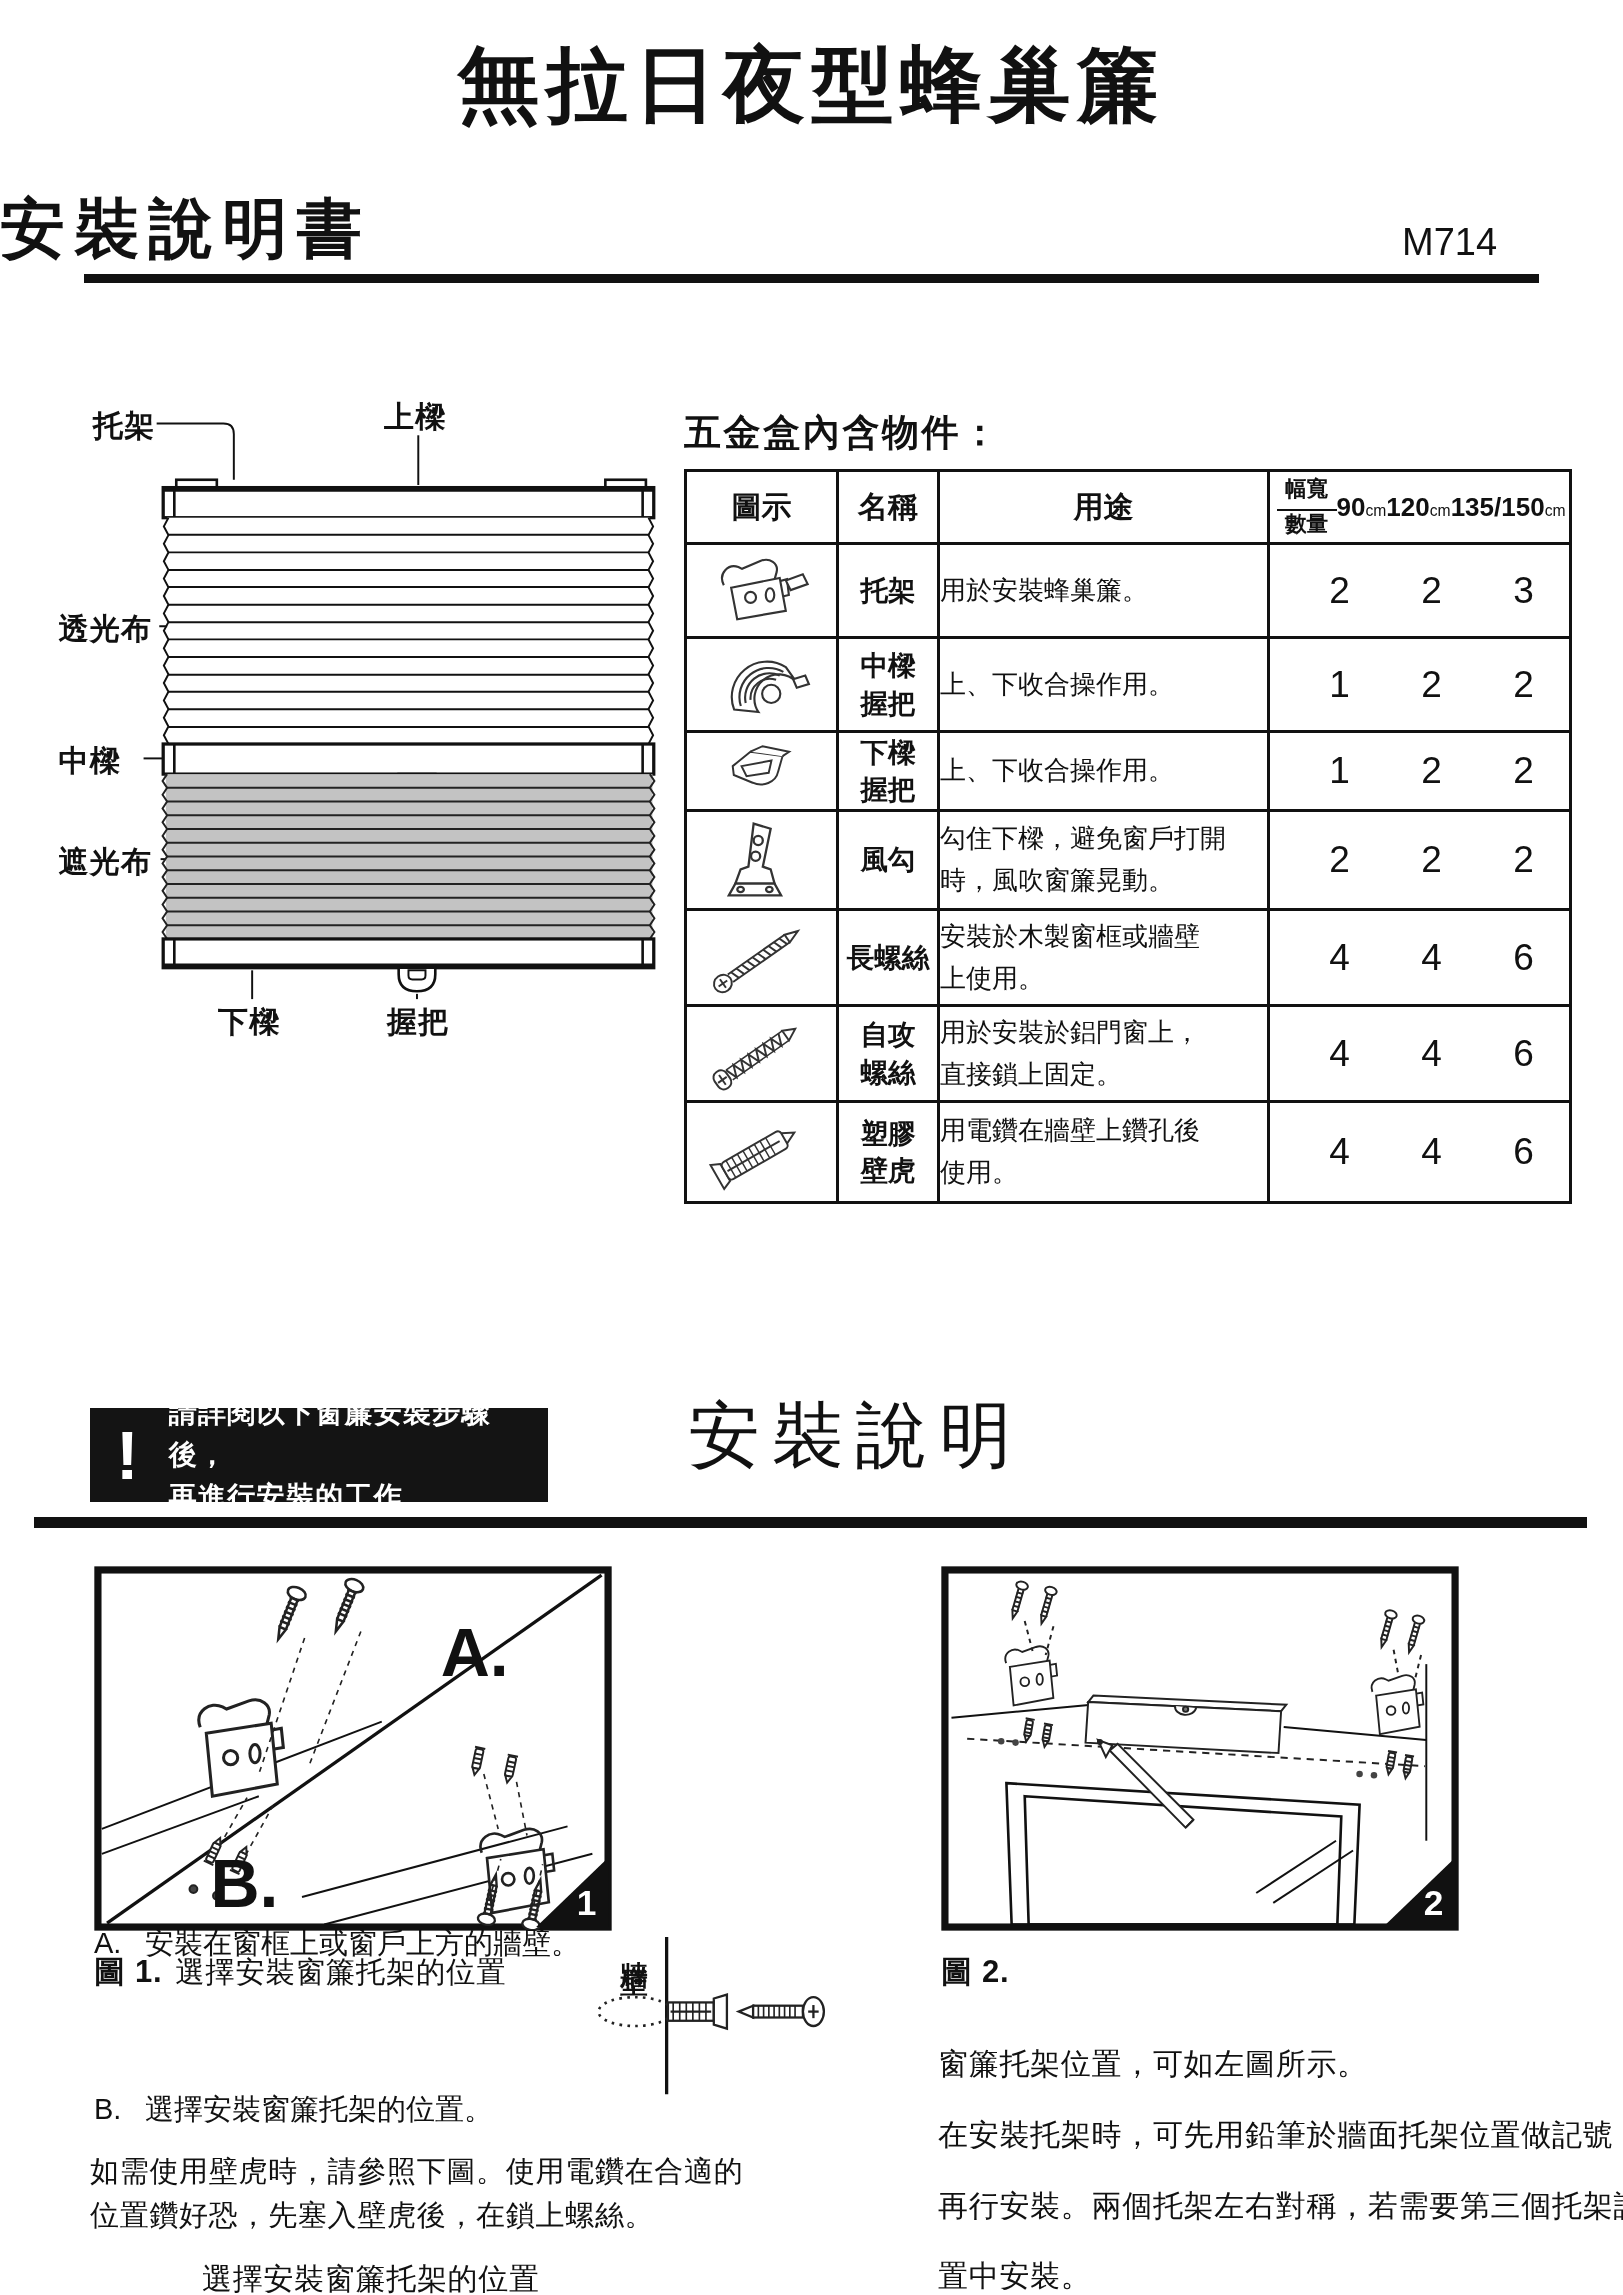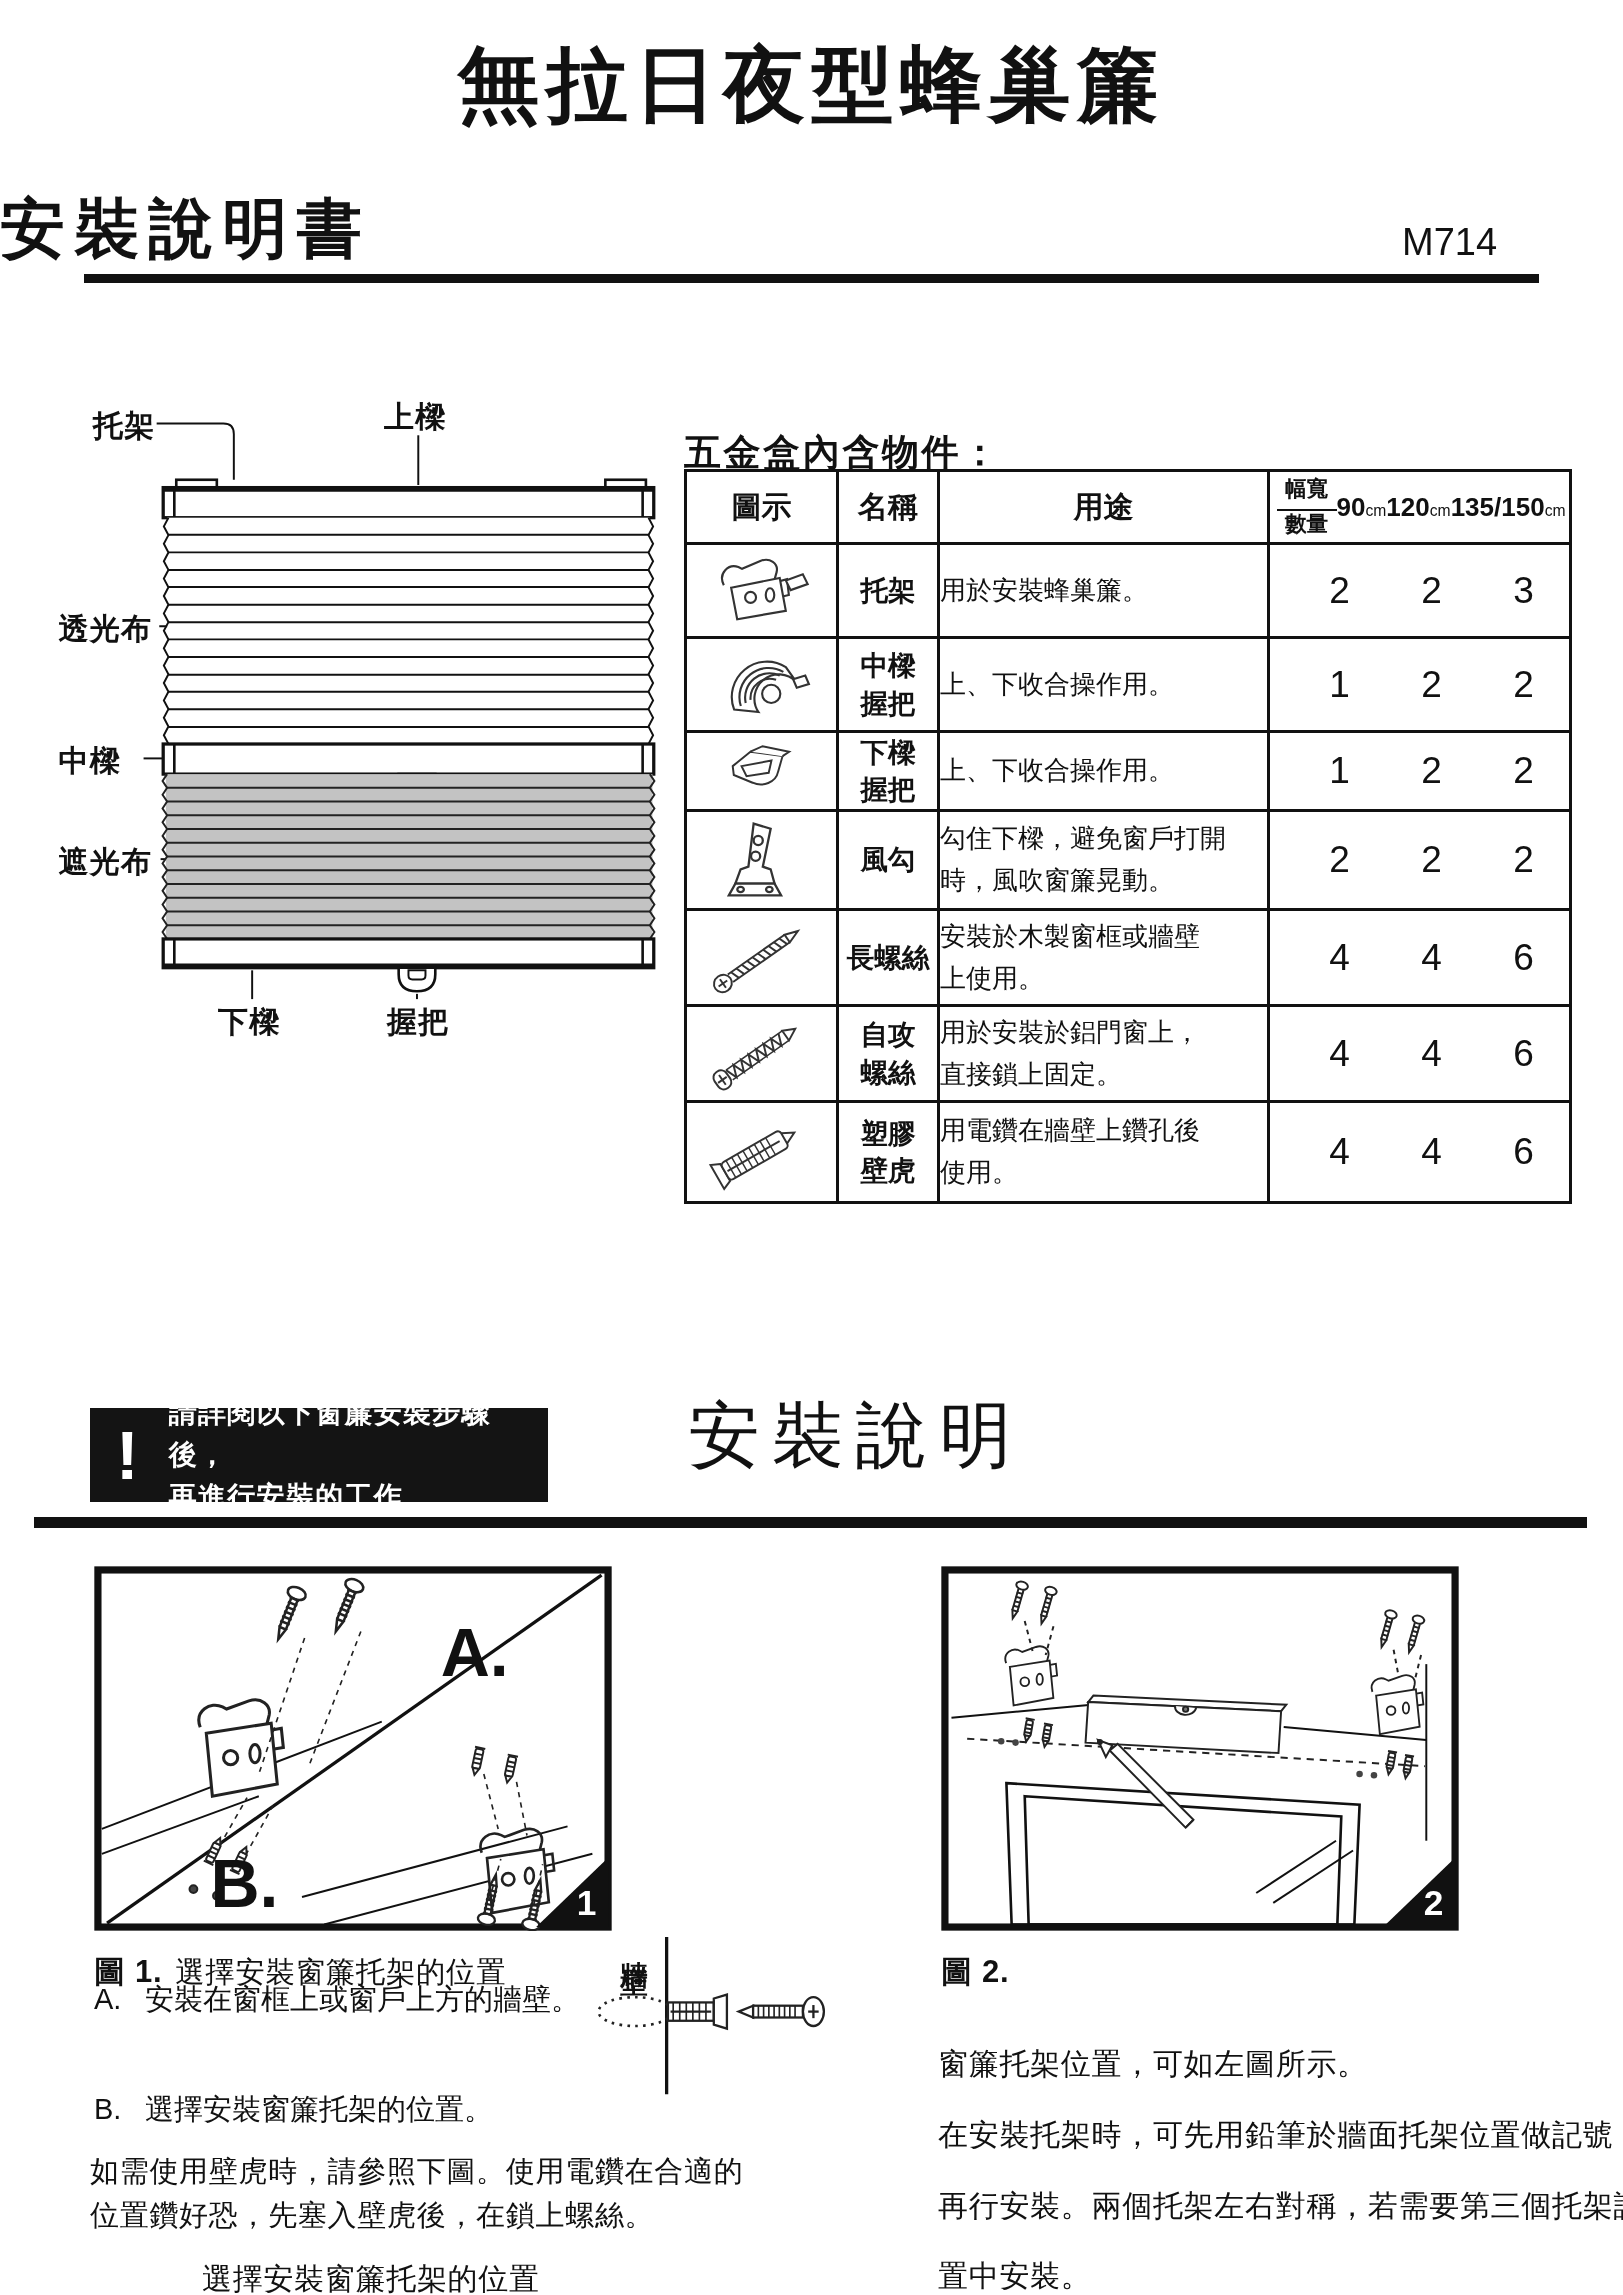--- a/index.html
+++ b/index.html
@@ -20,7 +20,7 @@
   .blind-wrap svg{position:absolute;left:0;top:0;}
   .dlabel{position:absolute;font-size:30px;font-weight:600;letter-spacing:1.3px;white-space:nowrap;}
   
-  .parts-heading{top:428px;left:684px;font-size:37px;font-weight:600;letter-spacing:2.6px;}
+  .parts-heading{top:408px;left:684px;font-size:37px;font-weight:600;letter-spacing:2.6px;}
   table.parts{position:absolute;top:469px;left:684px;border-collapse:collapse;table-layout:fixed;}
   table.parts td,table.parts th{border:3.3px solid #111;padding:0;vertical-align:middle;}
   table.parts{border:3.9px solid #111;}

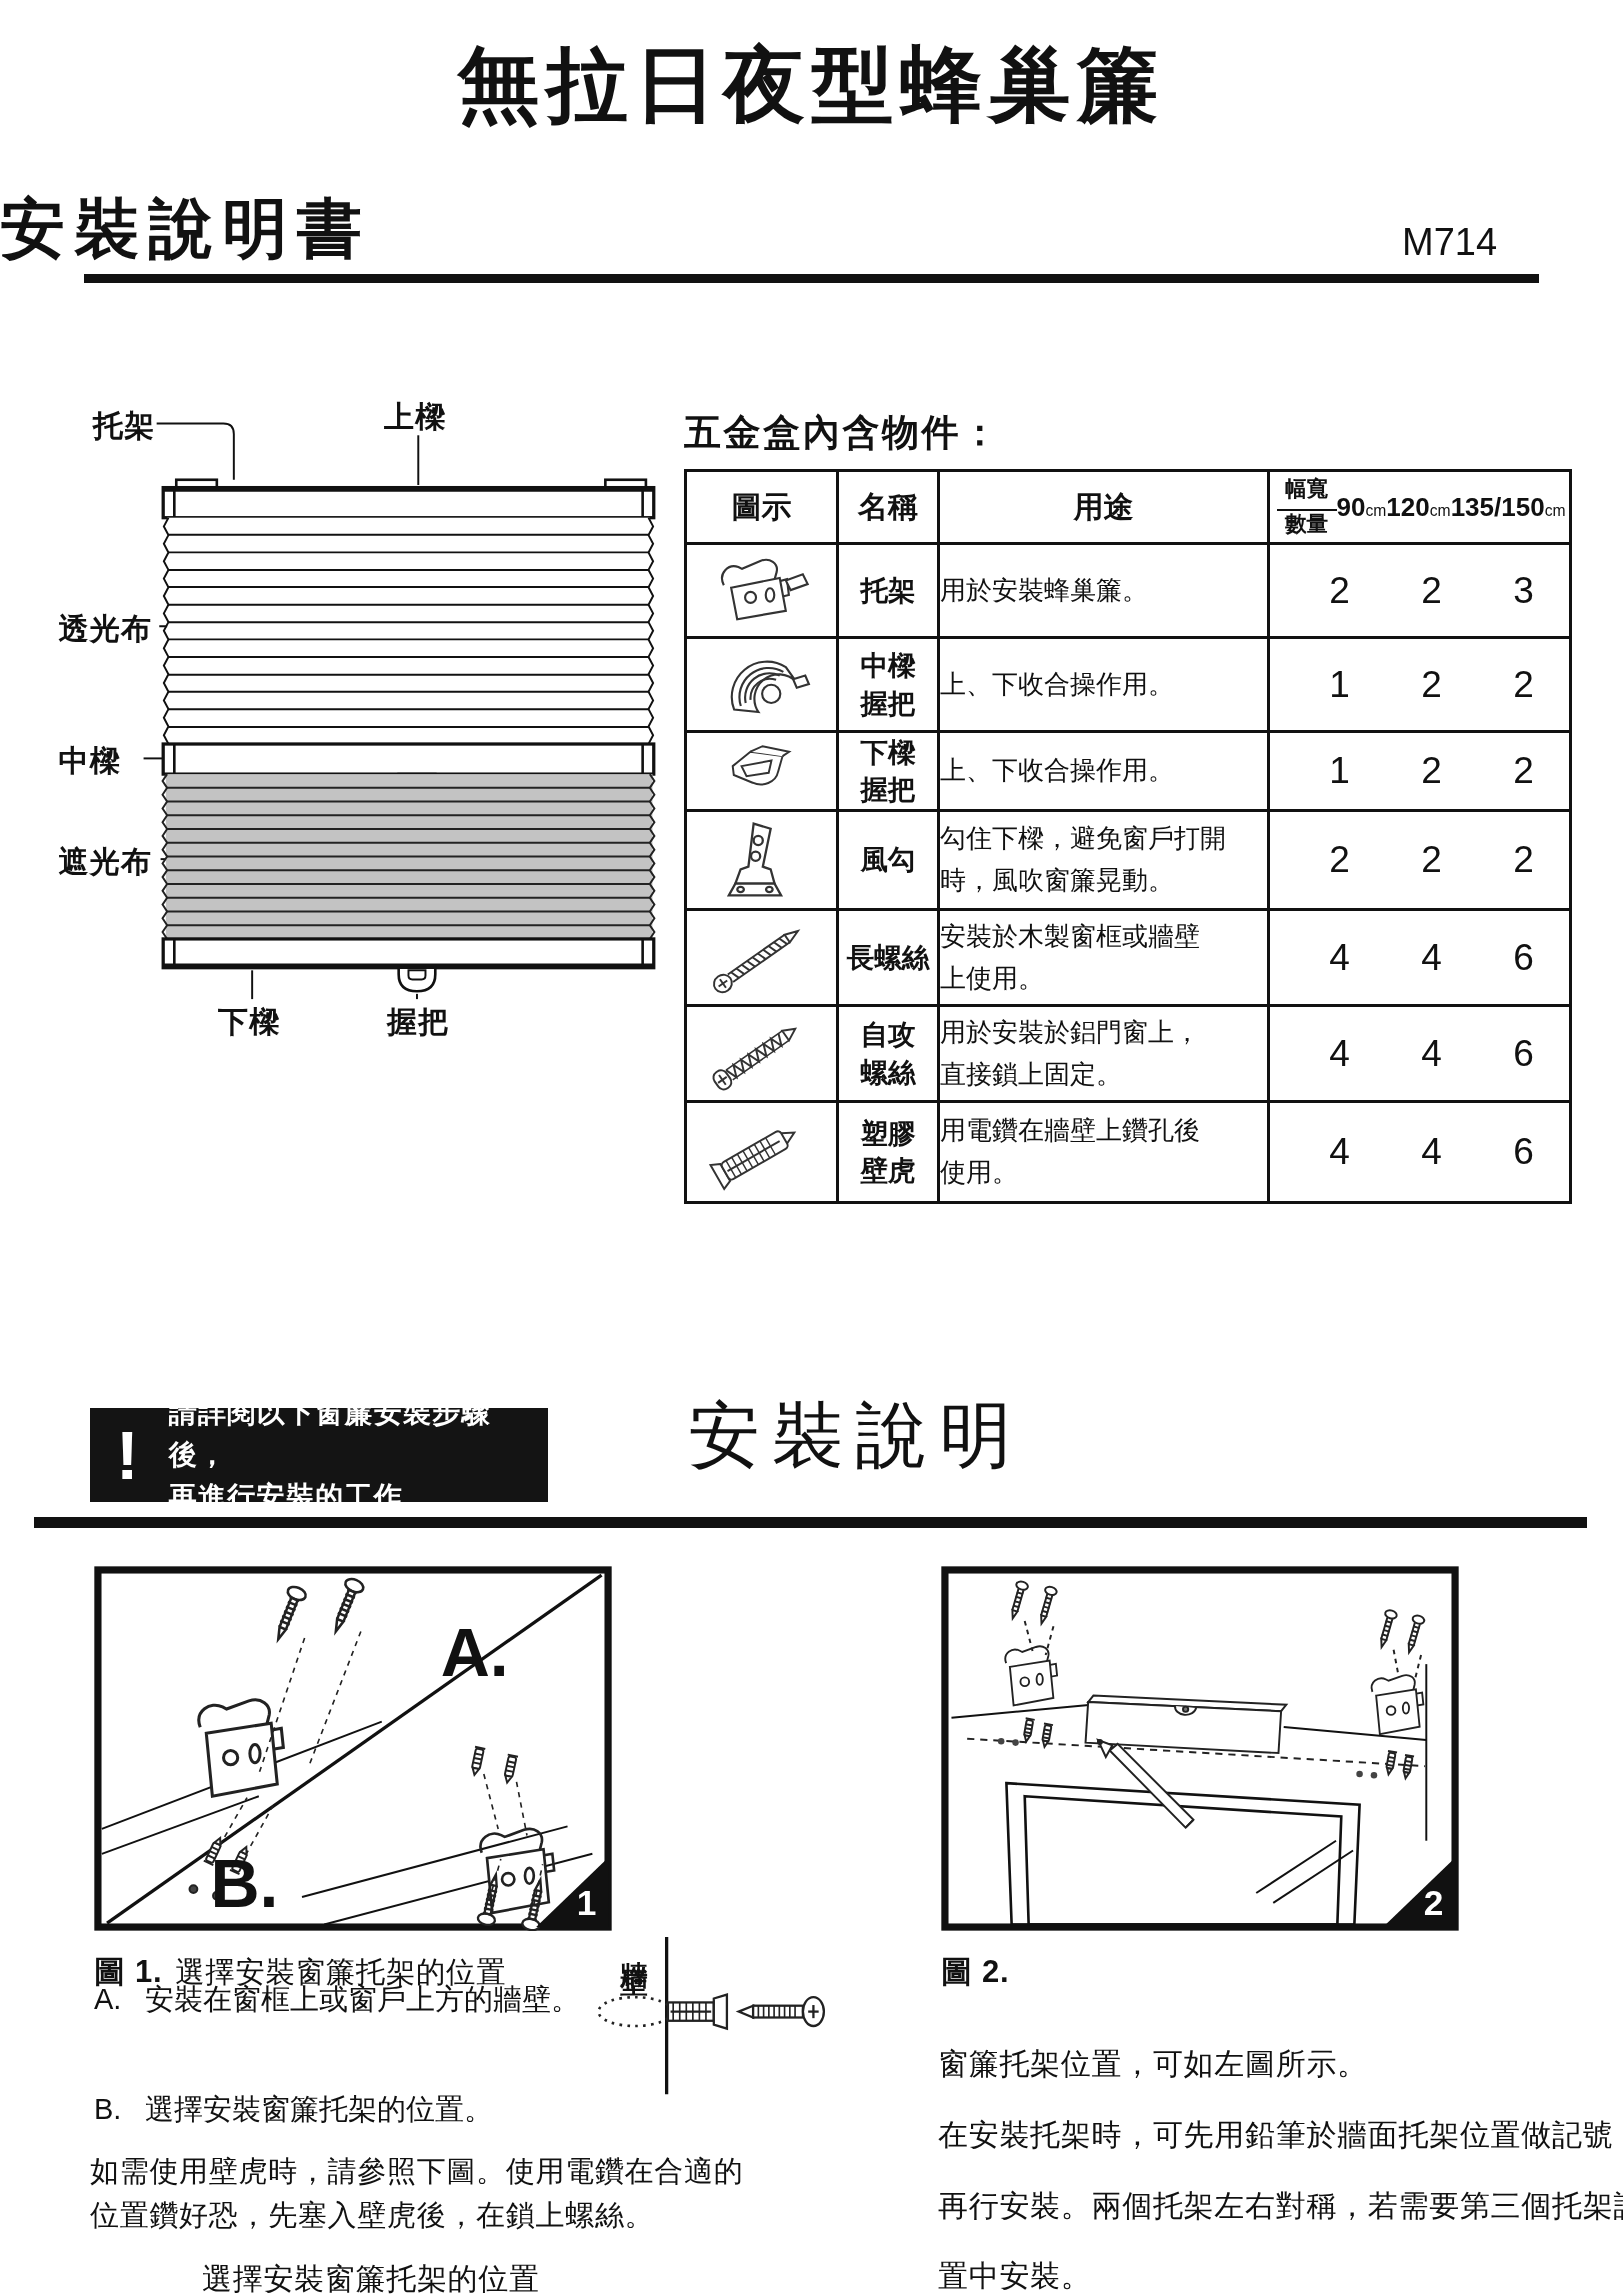--- a/index.html
+++ b/index.html
@@ -581,7 +581,7 @@
   <div class="abs cap" style="left:94px;top:1951px;">
     <span class="no">圖 1.</span><span>選擇安裝窗簾托架的位置</span>
   </div>
-  <div class="abs item-line" style="left:94px;top:1980px;">
+  <div class="abs item-line" style="left:94px;top:1924px;">
     <span class="no">A.</span><span>安裝在窗框上或窗戶上方的牆壁。</span>
   </div>
   <div class="abs item-line" style="left:94px;top:2090px;">

